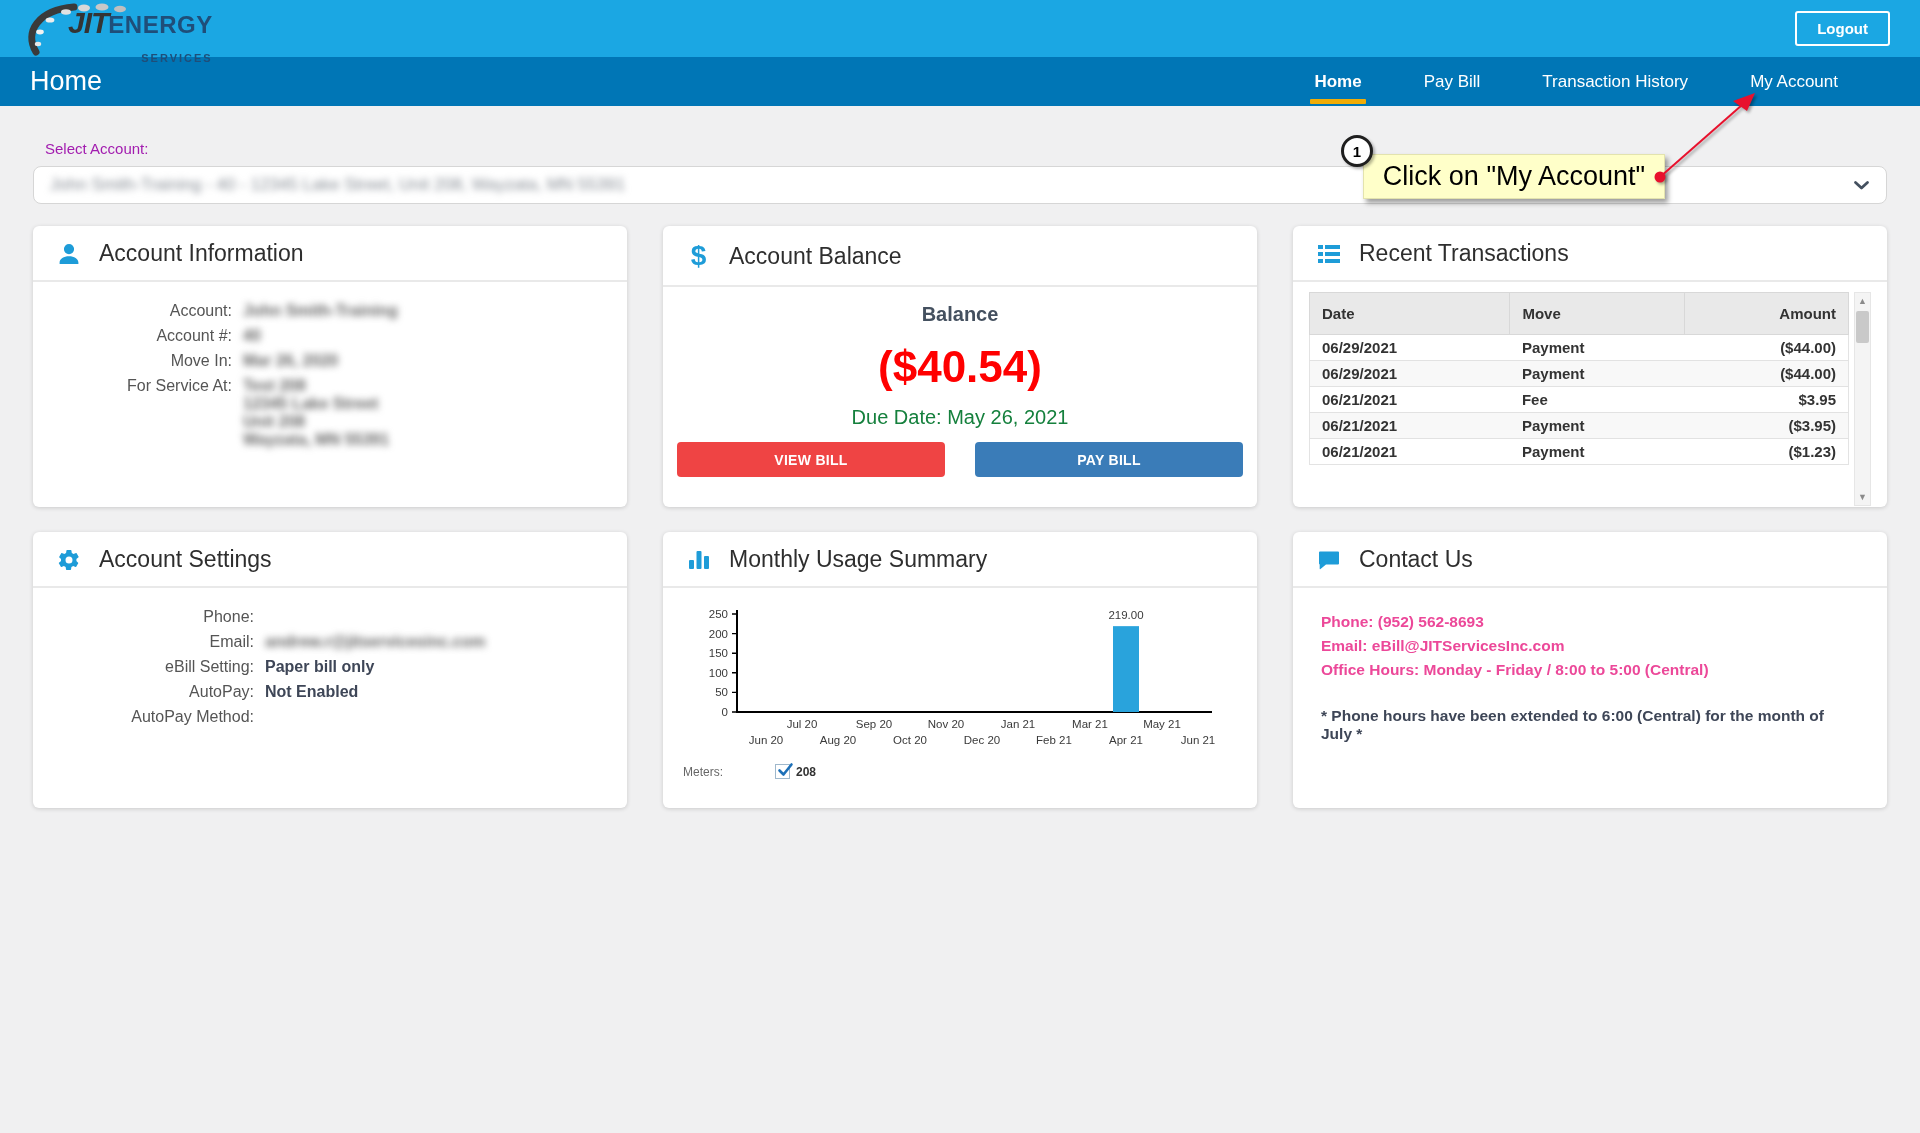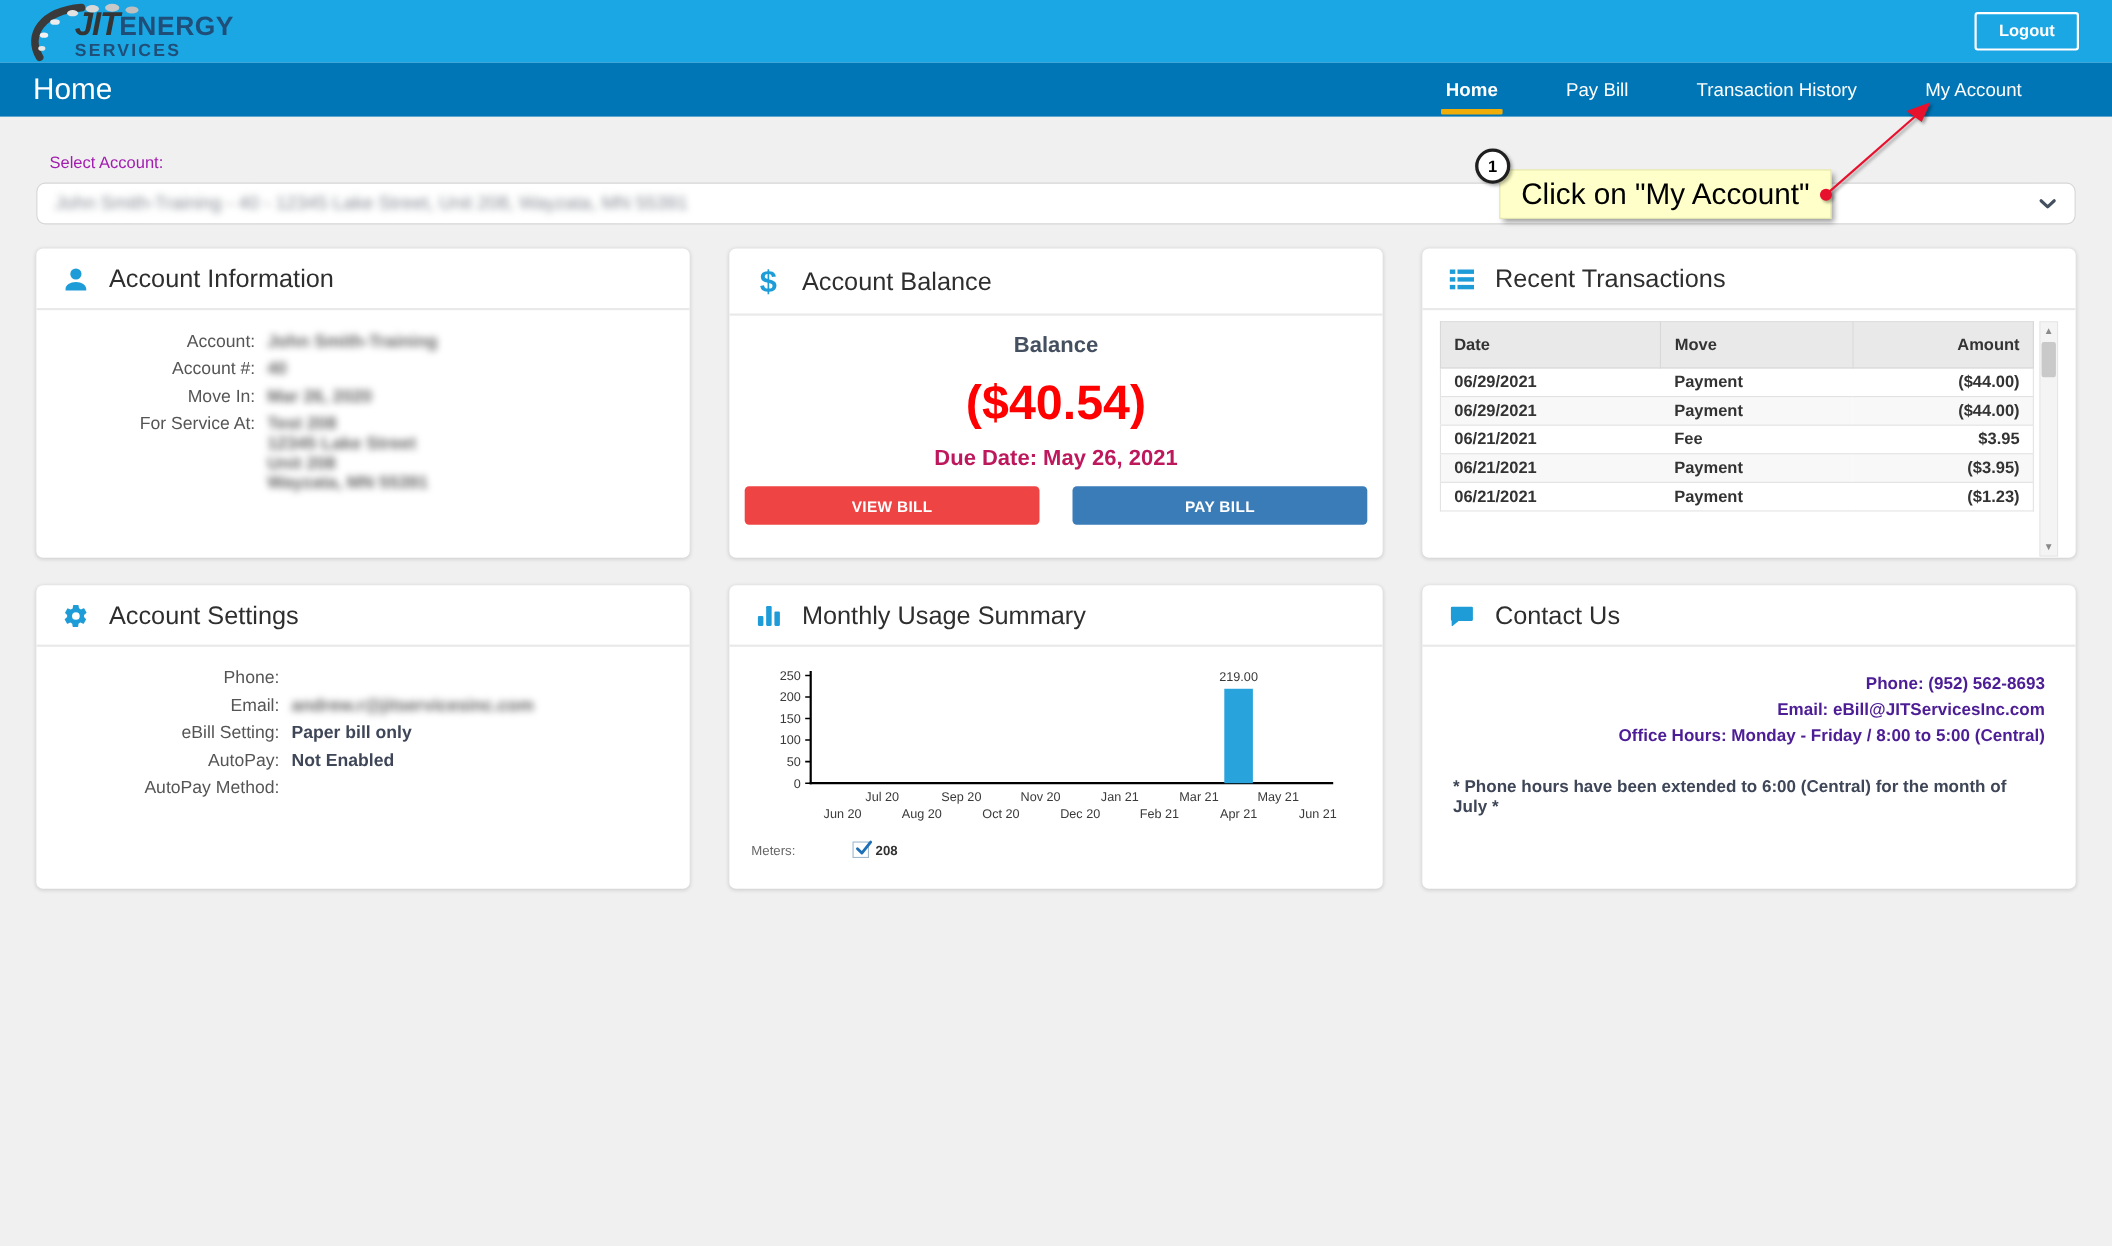--- a/index.html
+++ b/index.html
@@ -22,7 +22,7 @@
   .logo-text { margin-left: 38px; margin-top: 8px; line-height: 1; }
   .logo-jit { font-size: 30px; font-weight: 900; font-style: italic; color: #343434; letter-spacing: -1px; }
   .logo-energy { font-size: 24px; font-weight: 800; color: #1F4E79; letter-spacing: 0.5px; }
-  .logo-services { font-size: 16px; font-weight: 800; color: #1F4E79; letter-spacing: 2px; margin-top: 1px; }
+  .logo-services { font-size: 11px; font-weight: 800; color: #1F4E79; letter-spacing: 2px; text-align: right; margin-top: 15px; }
   .logout-btn {
     background: transparent; border: 2px solid #ffffff; border-radius: 3px;
     color: #fff; font-weight: 700; font-size: 15px; padding: 7px 20px; cursor: pointer;

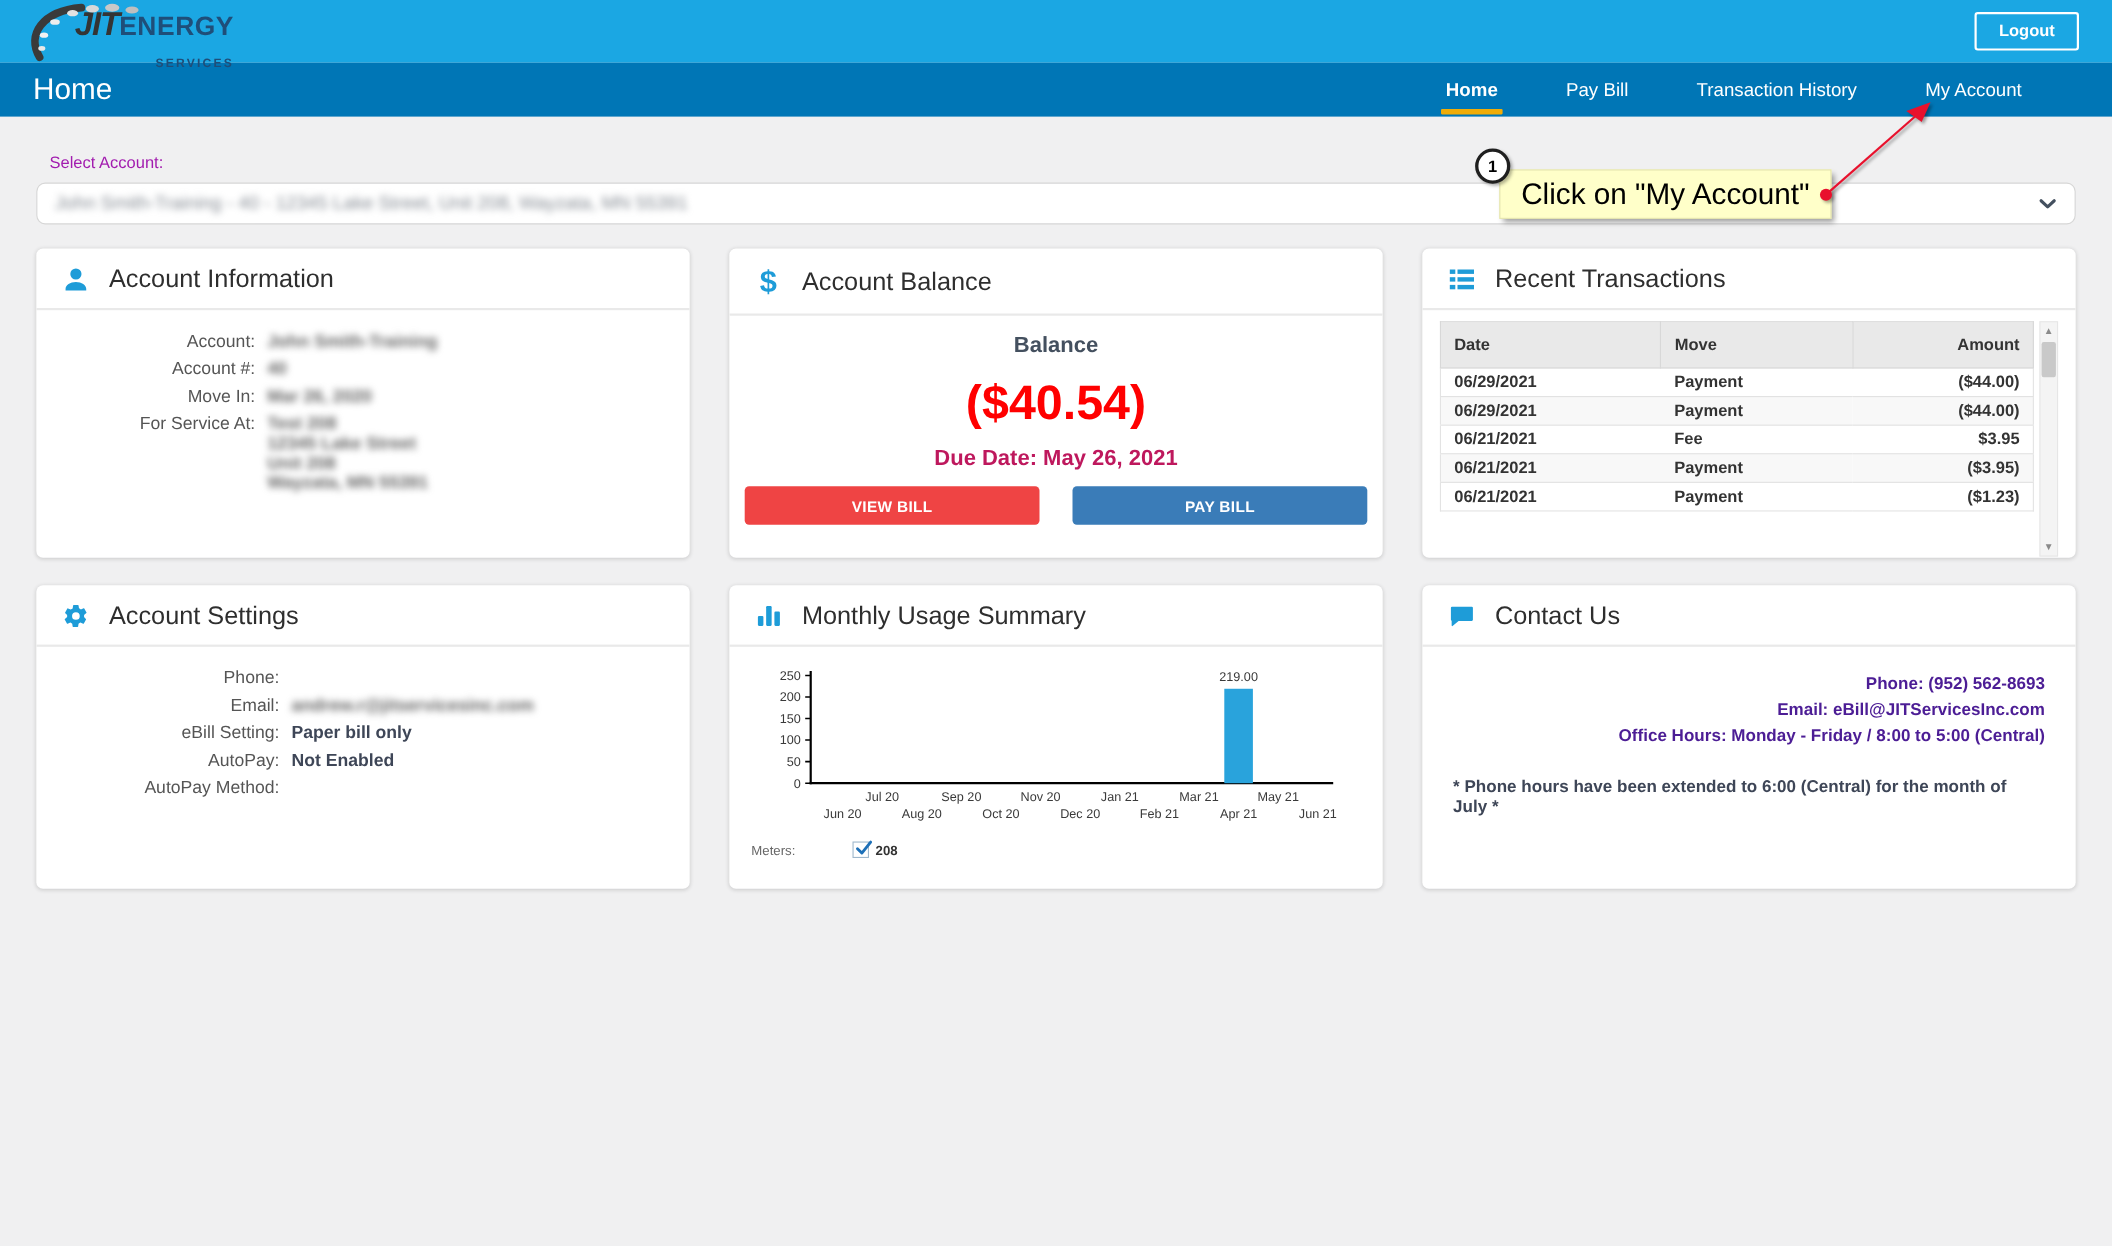--- a/index.html
+++ b/index.html
@@ -82,7 +82,7 @@
   .balance-body { text-align: center; padding-top: 16px; }
   .balance-label { font-size: 20px; font-weight: 700; color: #44505F; }
   .balance-value { font-size: 44px; font-weight: 700; color: #FF0000; margin: 16px 0 14px 0; }
-  .due-date { font-size: 20px; font-weight: 700; color: #be185d; margin-bottom: 13px; }
+  .due-date { font-size: 20px; font-weight: 400; color: #15803d; margin-bottom: 13px; }
   .balance-buttons { display: flex; gap: 30px; padding: 0 14px; }
   .balance-buttons button {
     flex: 1; height: 35px; border: none; border-radius: 4px;

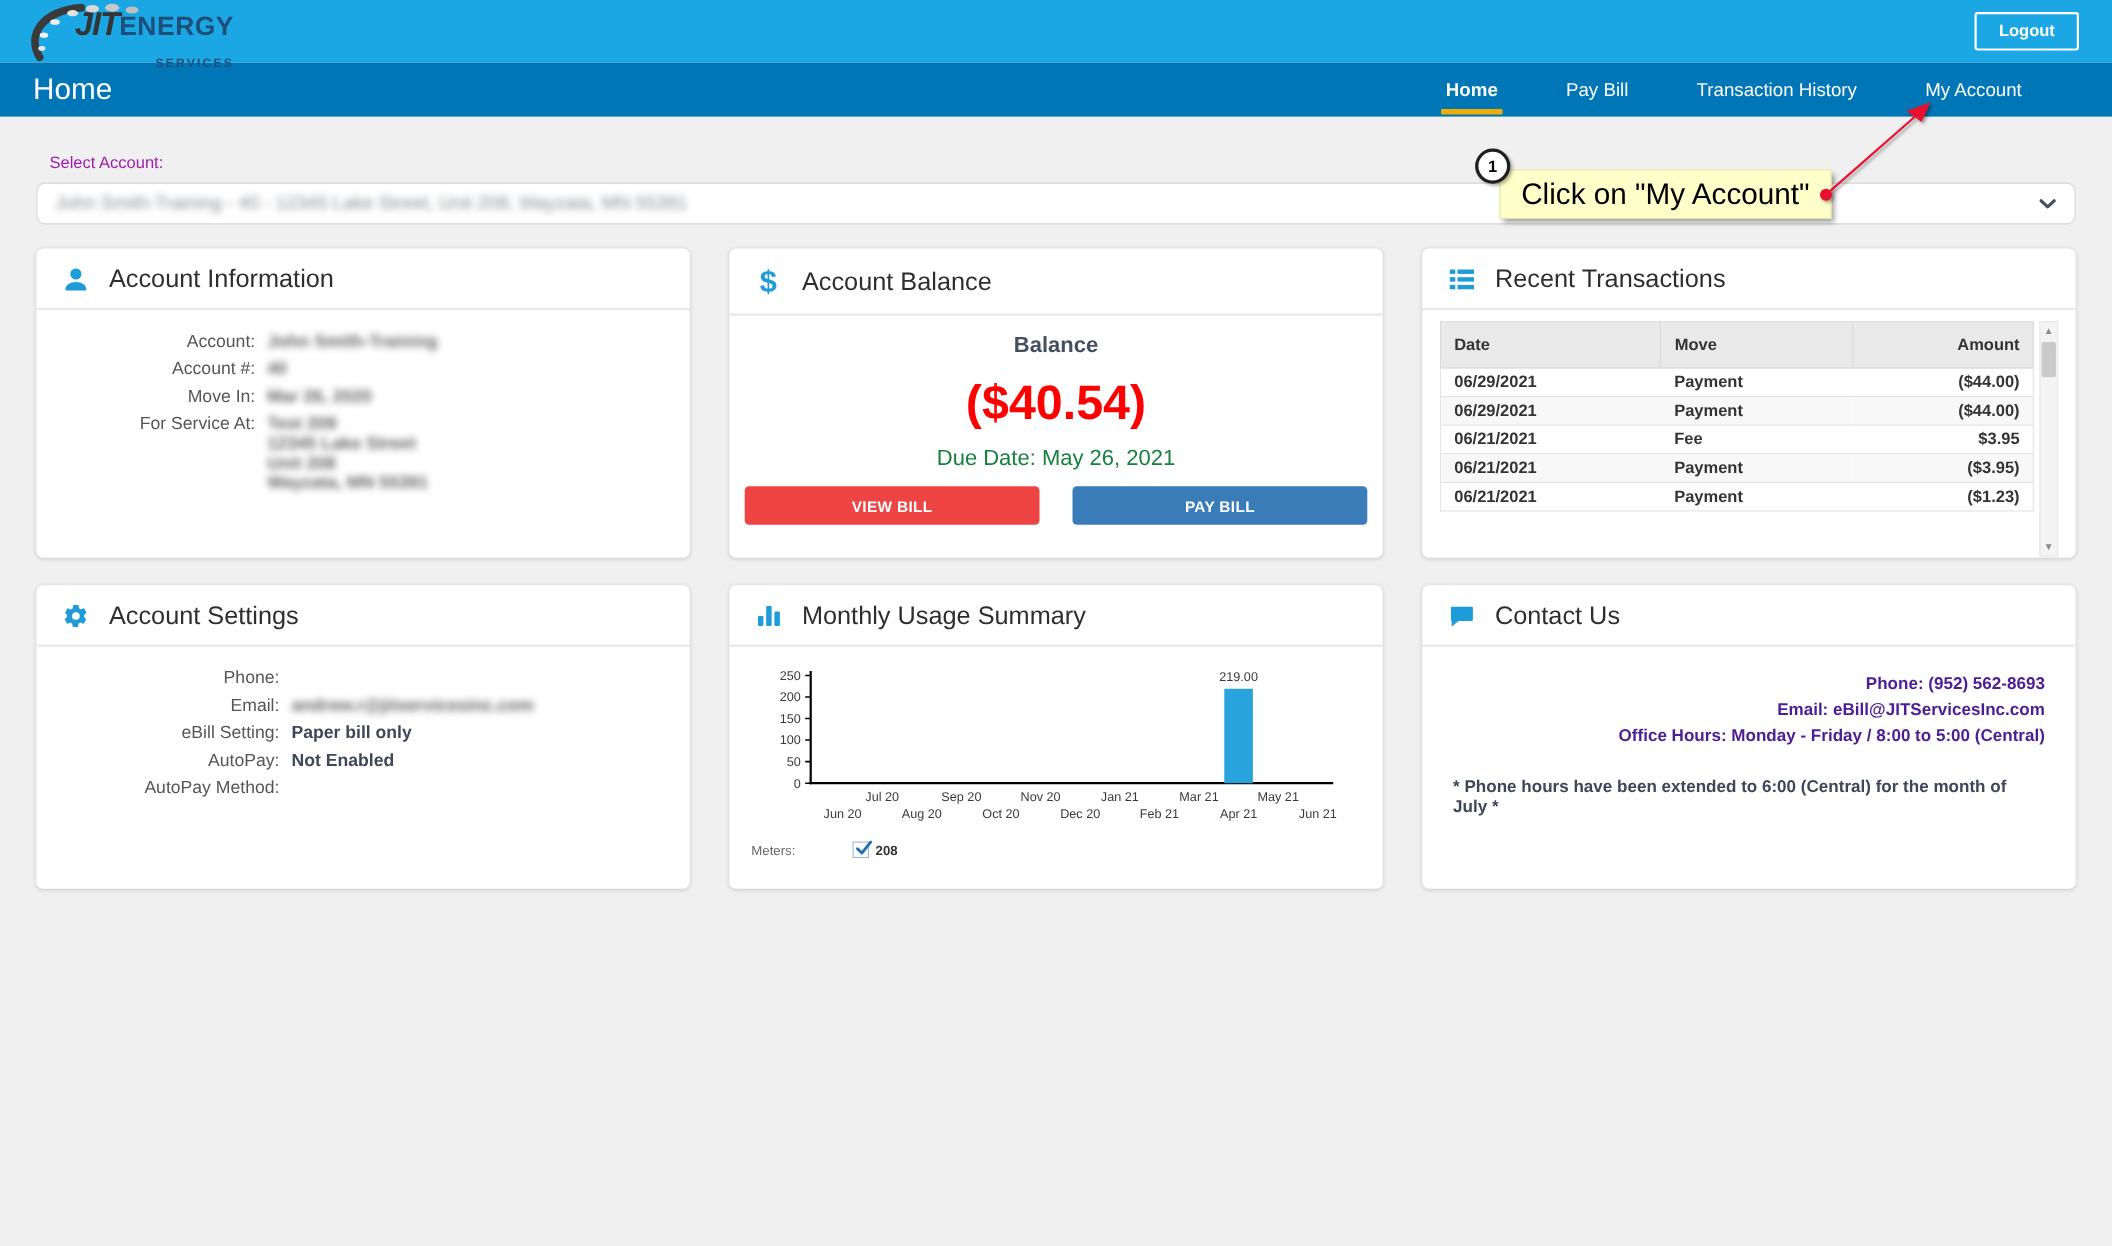--- a/index.html
+++ b/index.html
@@ -127,7 +127,7 @@
   .meter-name { font-size: 12px; font-weight: 700; color: #333; margin-left: 6px; }
   
   .contact-body { padding: 22px 28px; }
-  .contact-line { font-size: 15.5px; font-weight: 700; color: #4c1d95; line-height: 1.55; text-align: right; }
+  .contact-line { font-size: 15.5px; font-weight: 700; color: #ec4899; line-height: 1.55; }
   .contact-note { font-size: 15.5px; font-weight: 700; color: #3E4657; margin-top: 25px; }
   
   .callout {

